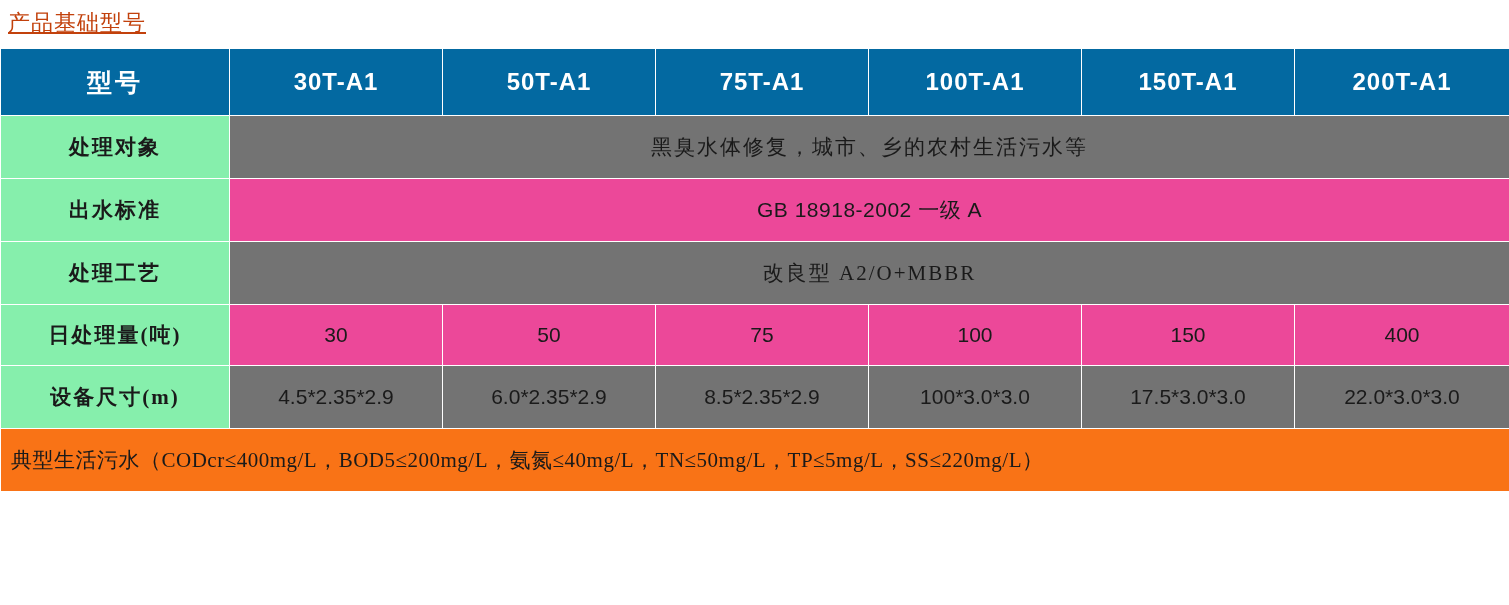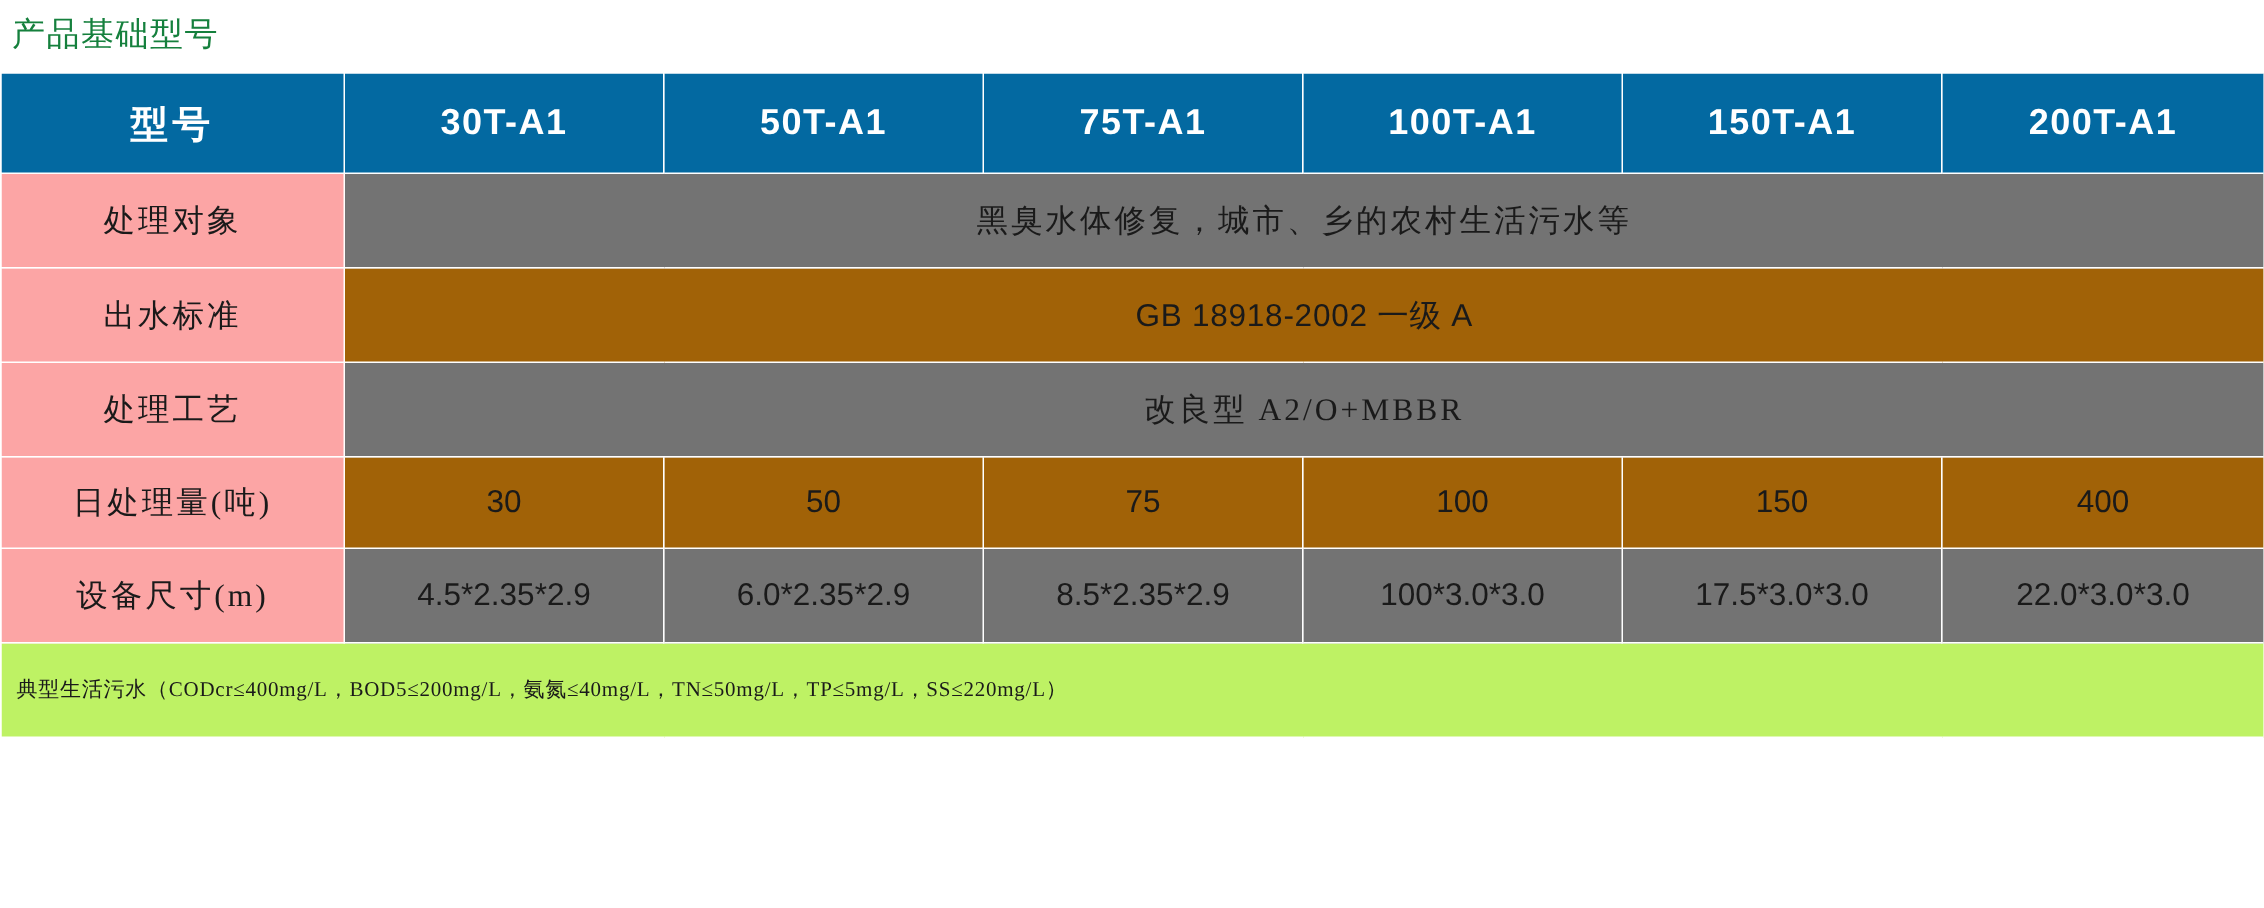--- a/index.html
+++ b/index.html
@@ -23,11 +23,12 @@
   .caption {
     font-family: "Liberation Serif", serif;
     font-size: 22px;
-    color: #15803d;
+    color: #c2410c;
     padding: 8px 0 0 8px;
     height: 40px;
     line-height: 30px;
     letter-spacing: 1px;
+    text-decoration: underline;
   }
   table.spec {
     border-collapse: collapse;

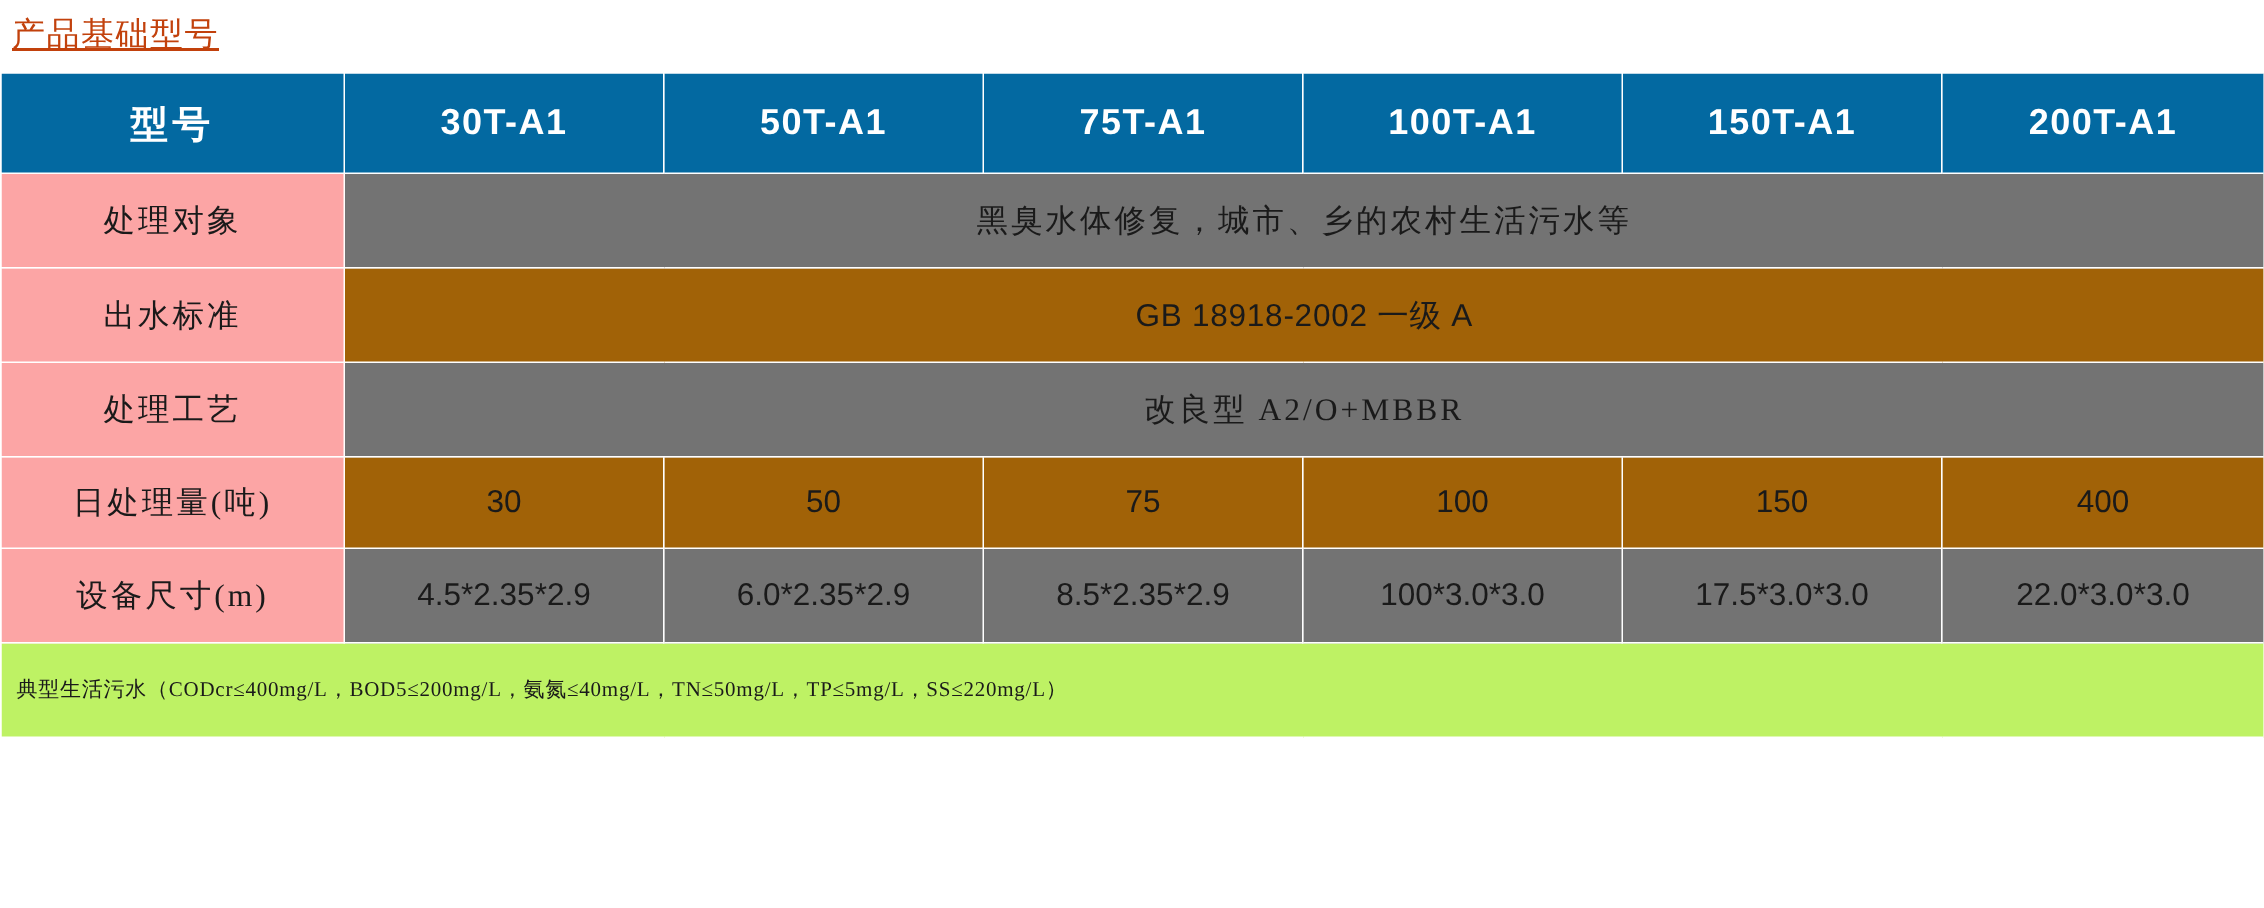--- a/index.html
+++ b/index.html
@@ -66,11 +66,12 @@
     letter-spacing: 3px;
   }
   td.rowlabel {
-    background: #fca5a5;
+    background: #86efac;
     font-family: "Liberation Serif", serif;
     font-size: 23px;
     letter-spacing: 2px;
     color: #1a1a1a;
+    font-weight: bold;
   }
   tr.r1 td { height: 62px; }
   tr.r2 td { height: 62px; }

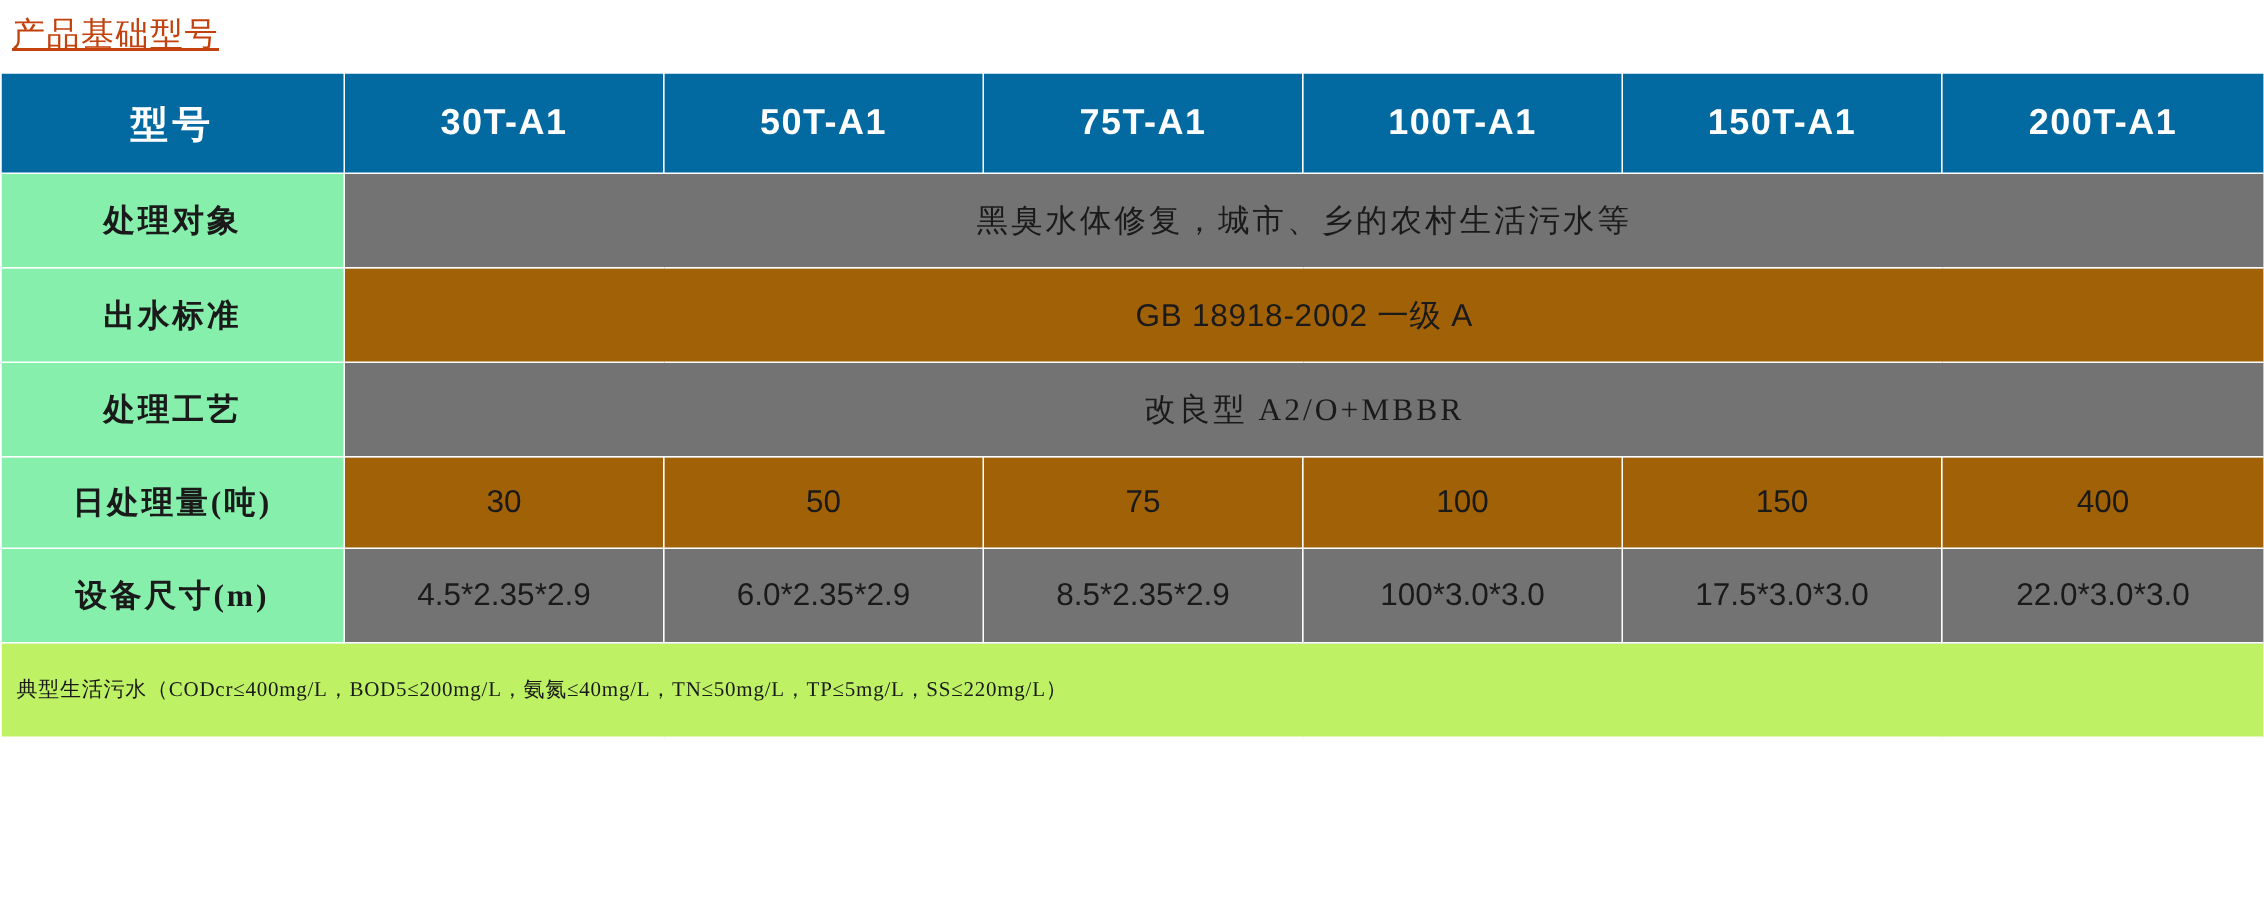--- a/index.html
+++ b/index.html
@@ -79,7 +79,7 @@
   tr.r4 td { height: 60px; }
   tr.r5 td { height: 62px; }
   tr.r6 td { height: 62px; }
-  td.fill-mid   { background: #a16207; }
+  td.fill-mid   { background: #ec4899; }
   td.fill-pale  { background: #737373; }
 
   td.merged-cn {

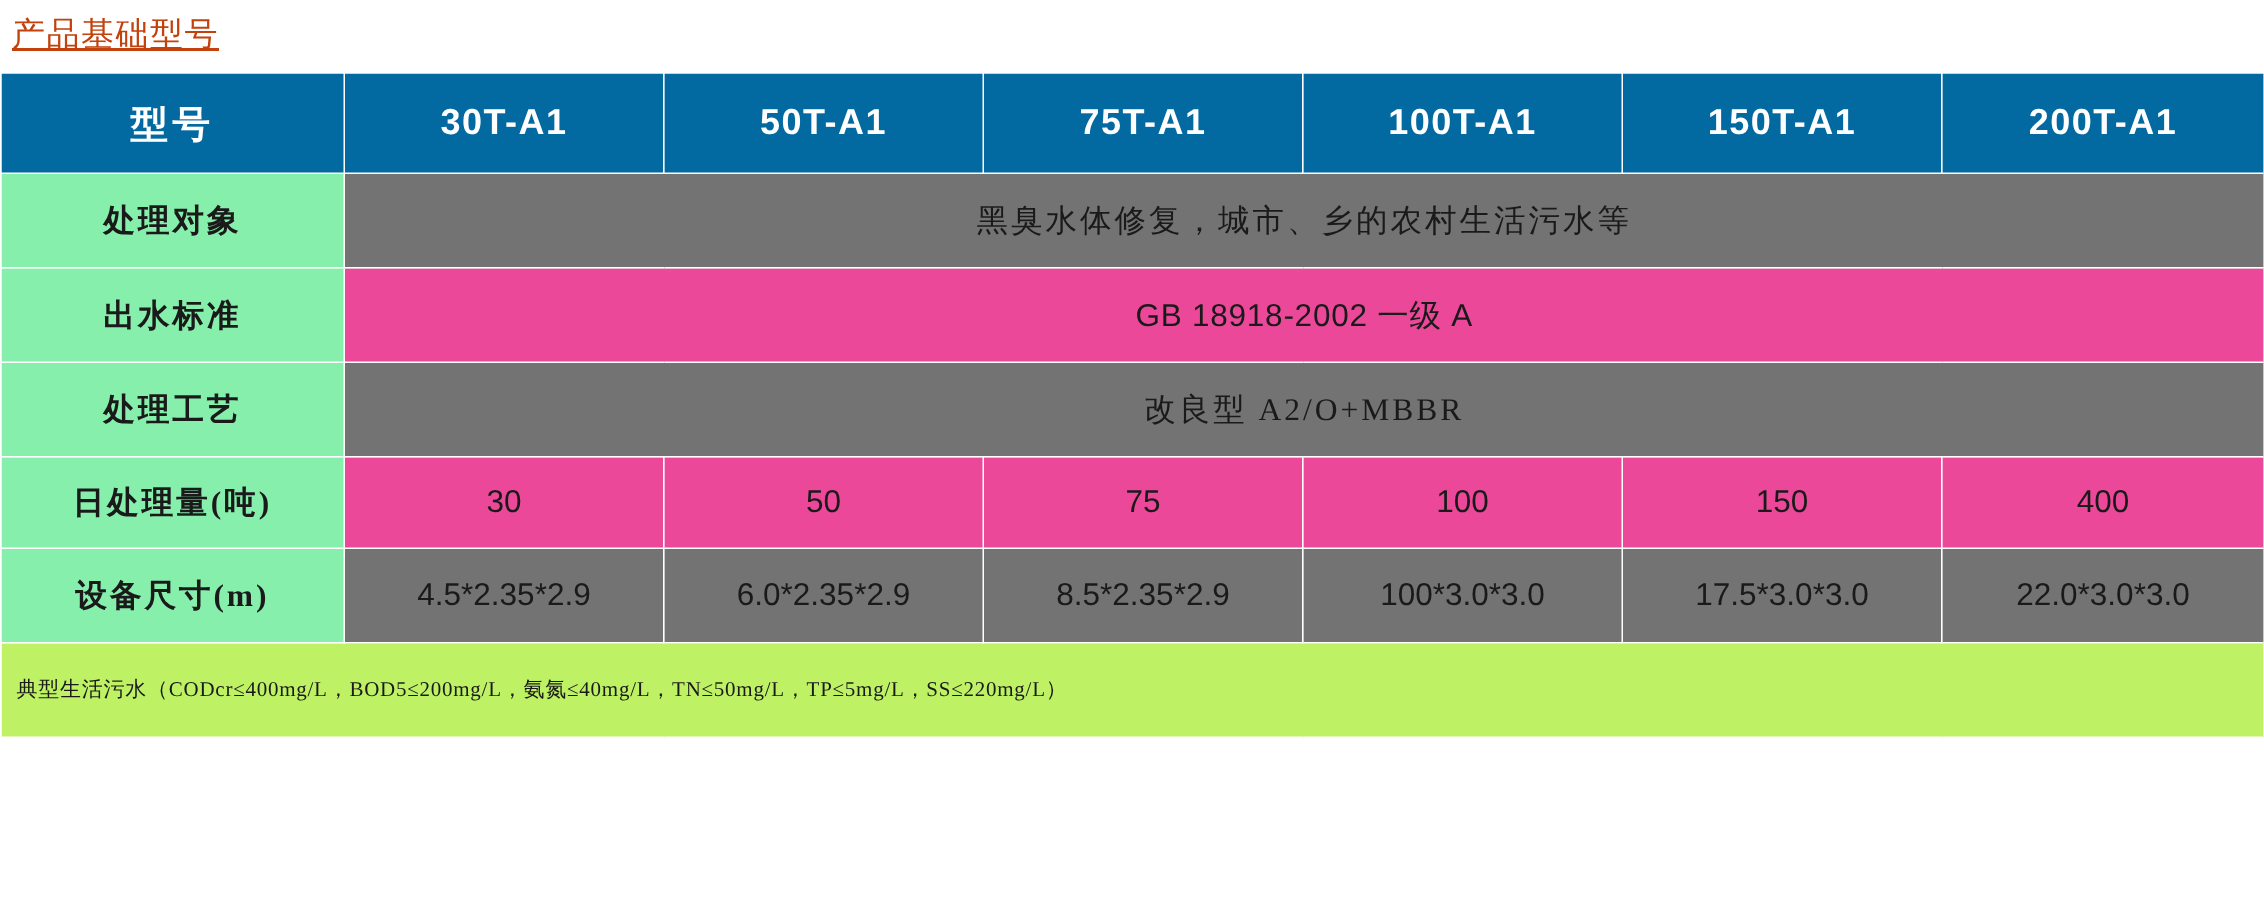--- a/index.html
+++ b/index.html
@@ -100,11 +100,11 @@
     letter-spacing: 0px;
   }
   tr.footer td {
-    background: #bef264;
+    background: #f97316;
     text-align: left;
     padding-left: 10px;
     font-family: "Liberation Serif", serif;
-    font-size: 14px;
+    font-size: 21px;
     letter-spacing: 0.5px;
     height: 62px;
   }

